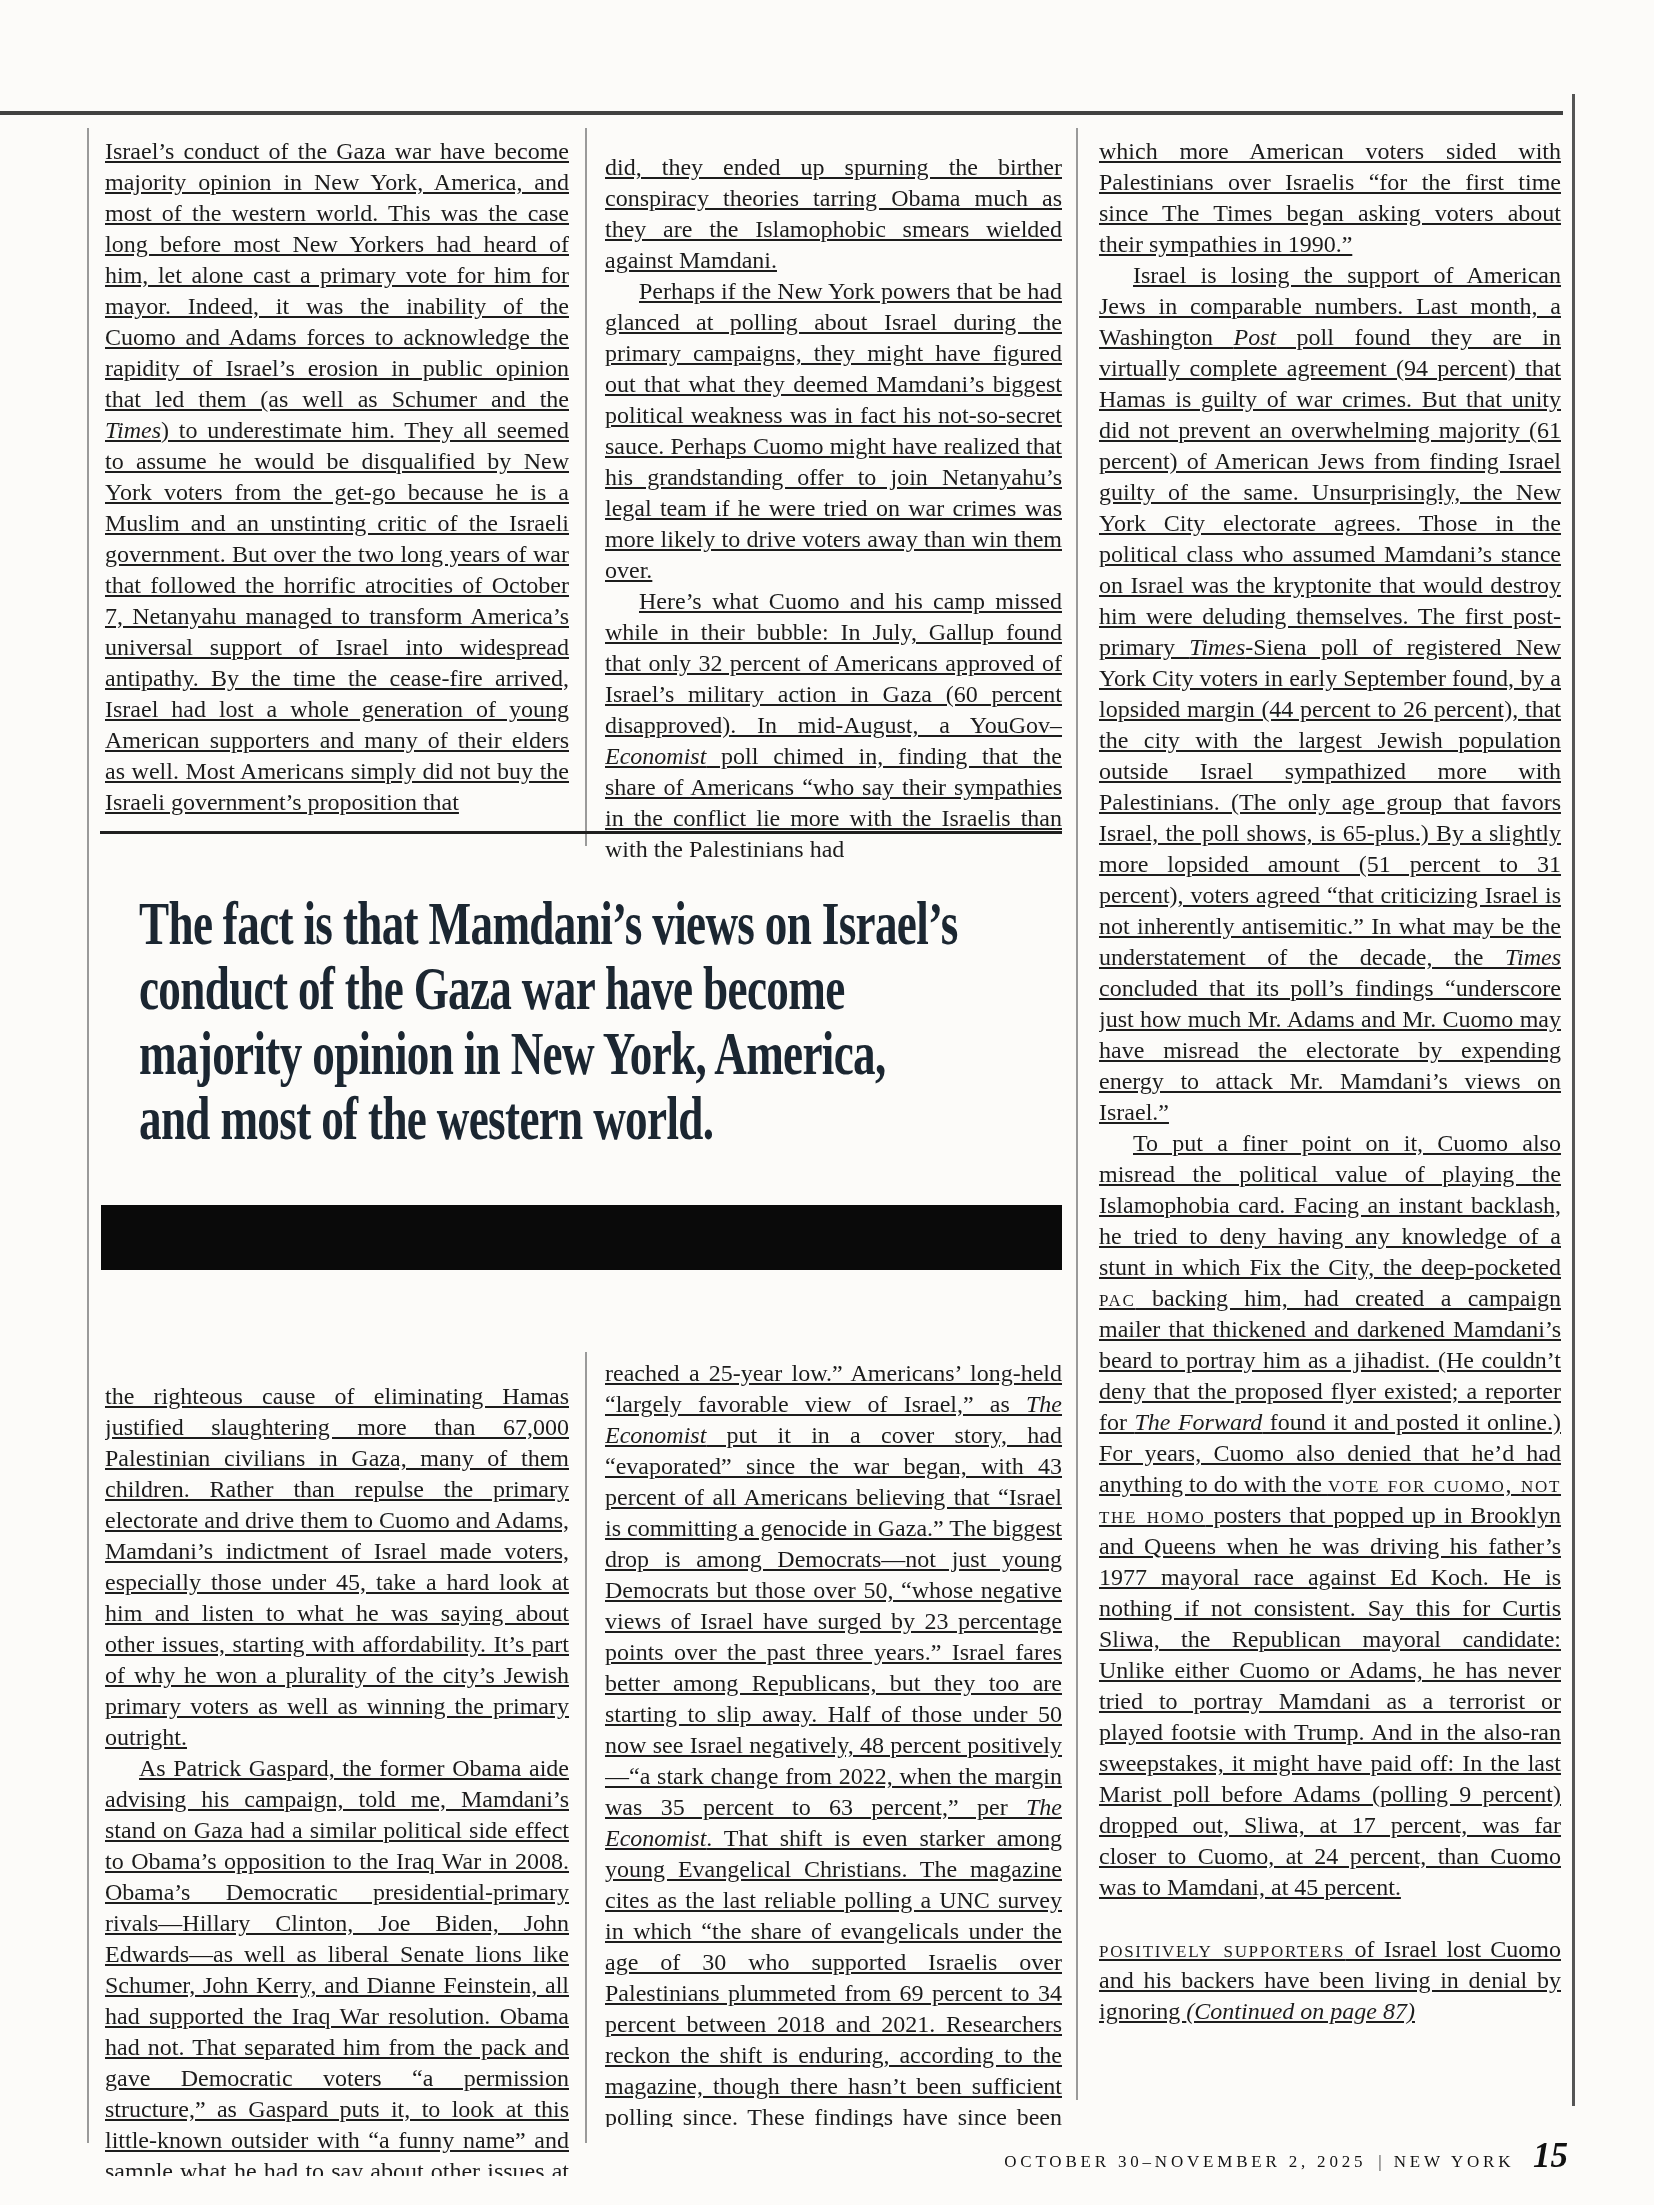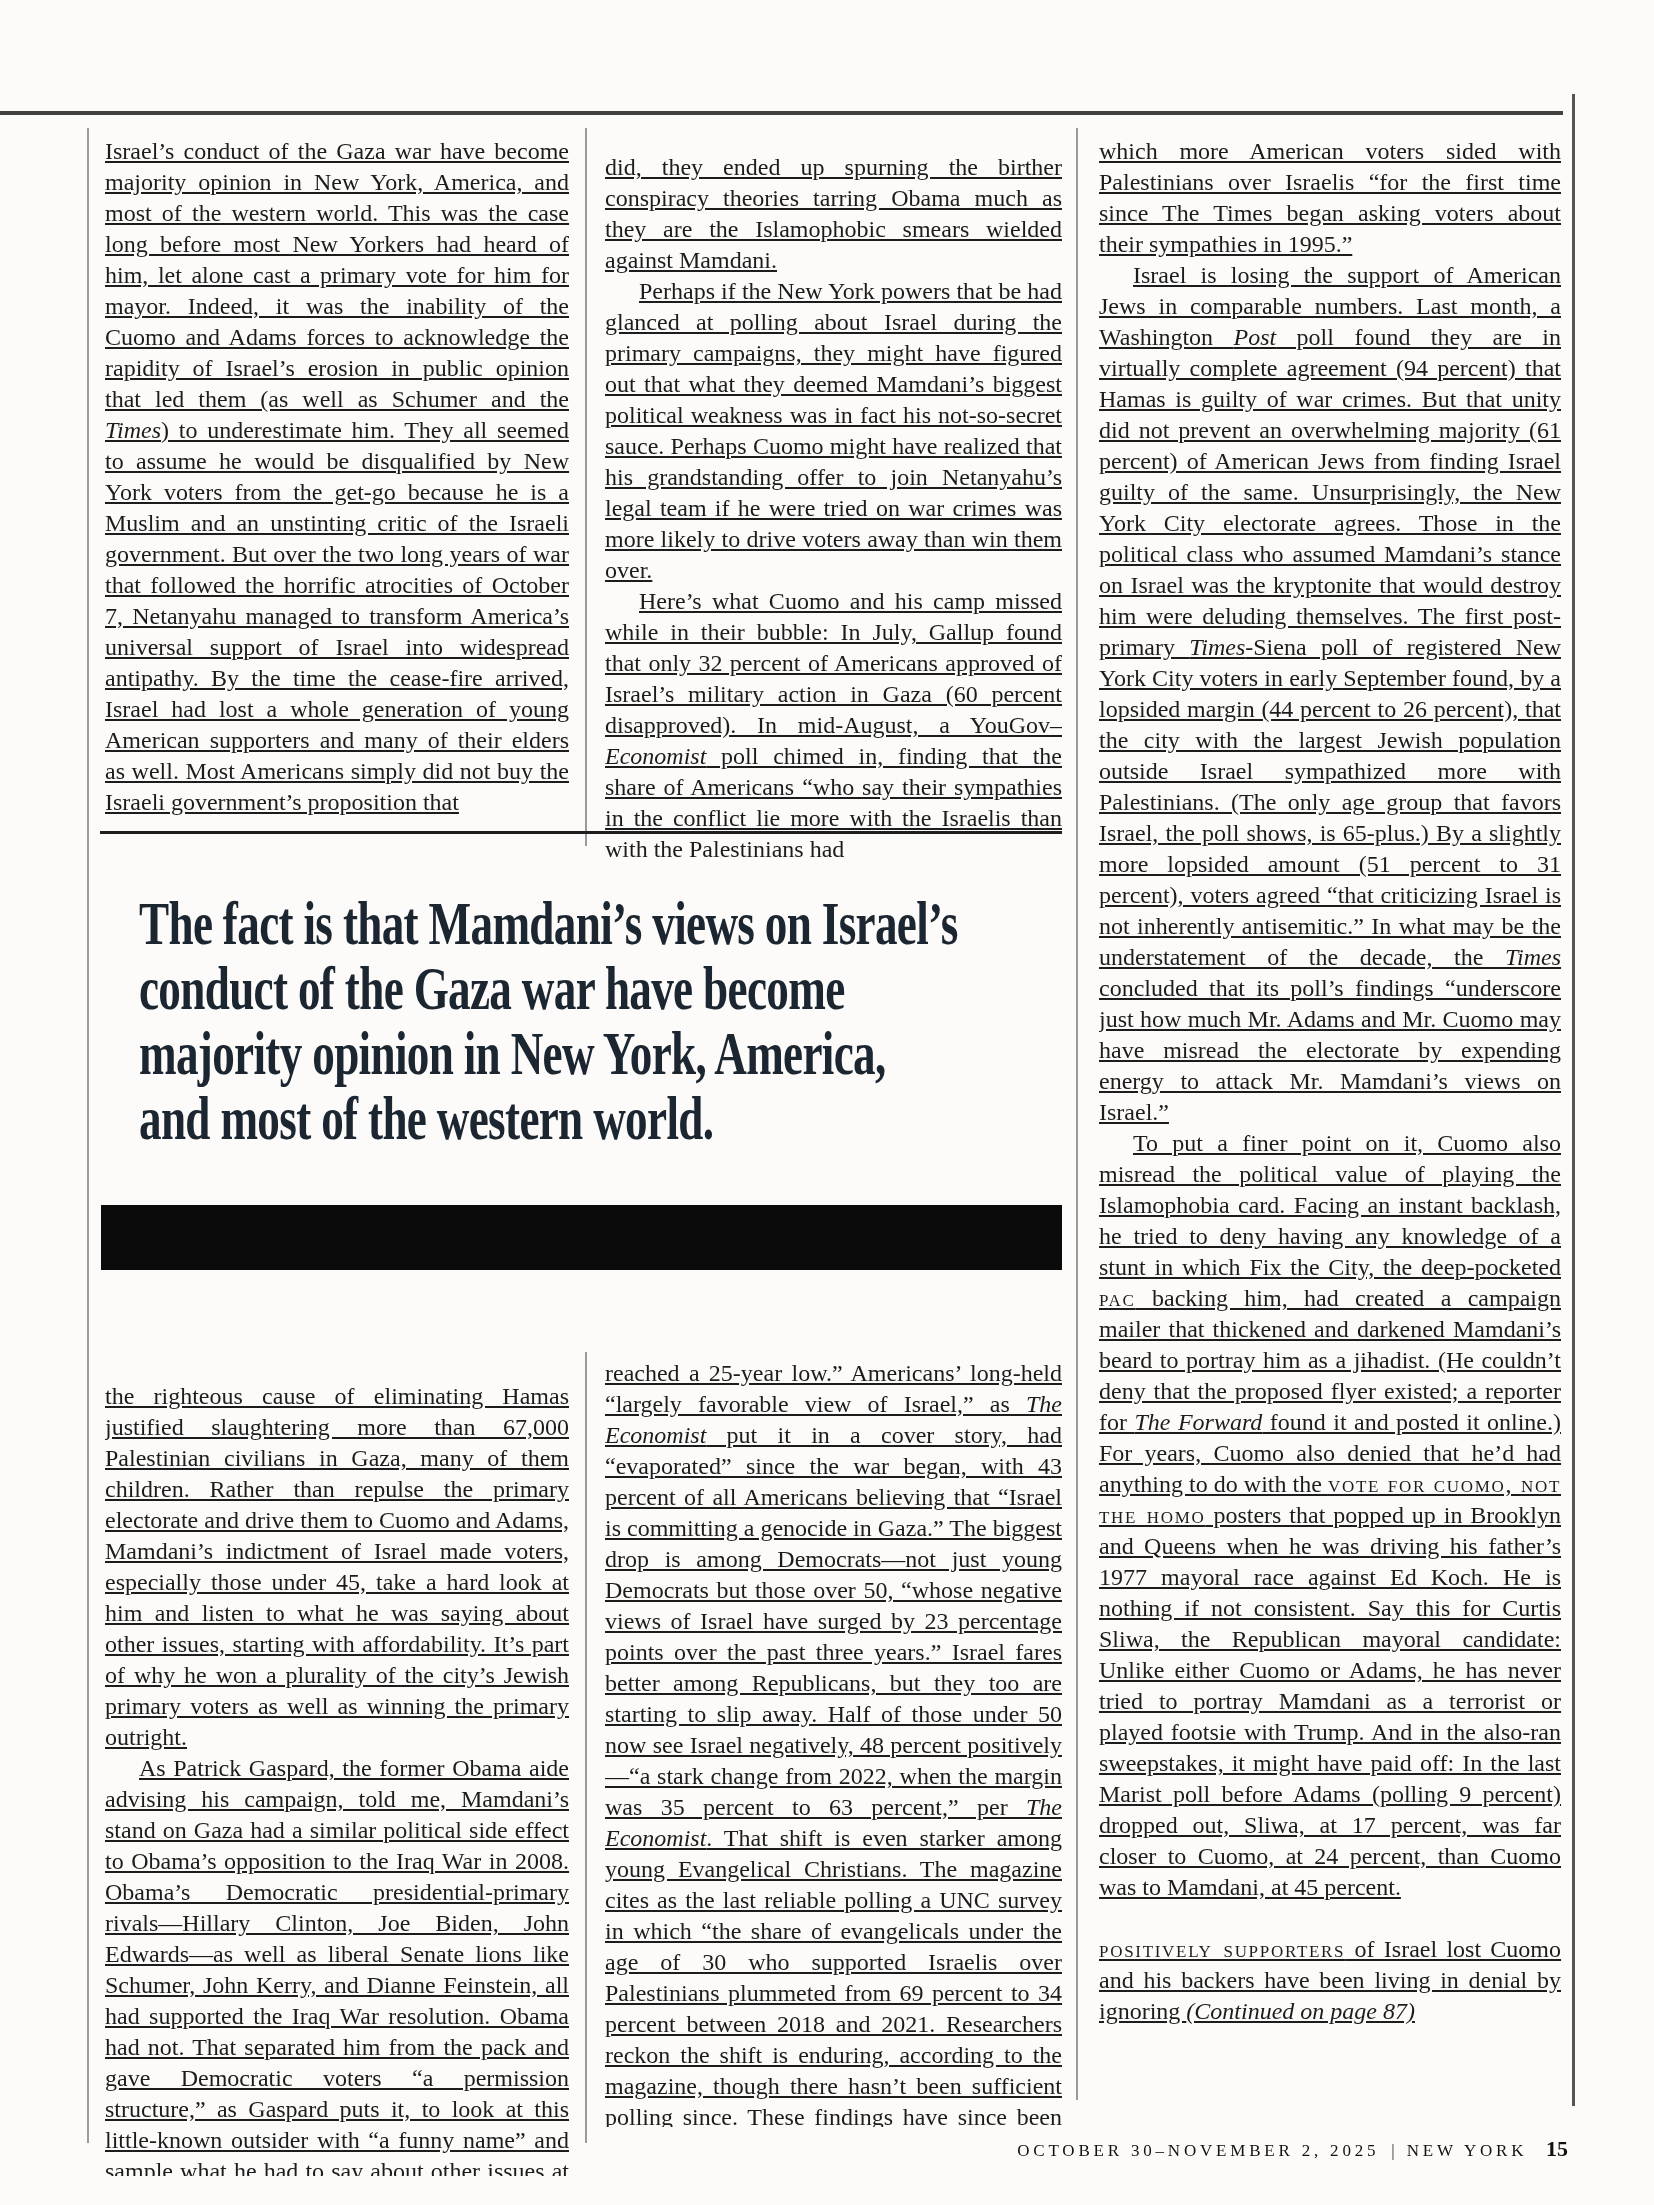--- a/index.html
+++ b/index.html
@@ -79,7 +79,7 @@
     </div>
 
   <div class="colblock" style="left:1099px;top:136px;width:462px;height:1947px;">
-      <p><span>which more American voters sided with Palestinians over Israelis “for the first time since The Times began asking voters about their sympathies in 1995.”</span></p>
+      <p><span>which more American voters sided with Palestinians over Israelis “for the first time since The Times began asking voters about their sympathies in 1990.”</span></p>
       <p class="indent"><span>Israel is losing the support of American Jews in comparable numbers. Last month, a Washington </span><span class="ital">Post</span><span> poll found they are in virtually complete agreement (94 percent) that Hamas is guilty of war crimes. But that unity did not prevent an overwhelming majority (61 percent) of American Jews from finding Israel guilty of the same. Unsurprisingly, the New York City electorate agrees. Those in the political class who assumed Mamdani’s stance on Israel was the kryptonite that would destroy him were deluding themselves. The first post-primary </span><span class="ital">Times</span><span>-Siena poll of registered New York City voters in early September found, by a lopsided margin (44 percent to 26 percent), that the city with the largest Jewish population outside Israel sympathized more with Palestinians. (The only age group that favors Israel, the poll shows, is 65-plus.) By a slightly more lopsided amount (51 percent to 31 percent), voters agreed “that criticizing Israel is not inherently antisemitic.” In what may be the understatement of the decade, the </span><span class="ital">Times</span><span> concluded that its poll’s findings “underscore just how much Mr. Adams and Mr. Cuomo may have misread the electorate by expending energy to attack Mr. Mamdani’s views on Israel.”</span></p>
       <p class="indent"><span>To put a finer point on it, Cuomo also misread the political value of playing the Islamophobia card. Facing an instant backlash, he tried to deny having any knowledge of a stunt in which Fix the City, the deep-pocketed </span><span class="smallcaps">pac</span><span> backing him, had created a campaign mailer that thickened and darkened Mamdani’s beard to portray him as a jihadist. (He couldn’t deny that the proposed flyer existed; a reporter for </span><span class="ital">The Forward</span><span> found it and posted it online.) For years, Cuomo also denied that he’d had anything to do with the </span><span class="smallcaps">vote for cuomo, not the homo</span><span> posters that popped up in Brooklyn and Queens when he was driving his father’s 1977 mayoral race against Ed Koch. He is nothing if not consistent. Say this for Curtis Sliwa, the Republican mayoral candidate: Unlike either Cuomo or Adams, he has never tried to portray Mamdani as a terrorist or played footsie with Trump. And in the also-ran sweepstakes, it might have paid off: In the last Marist poll before Adams (polling 9 percent) dropped out, Sliwa, at 17 percent, was far closer to Cuomo, at 24 percent, than Cuomo was to Mamdani, at 45 percent.</span></p>
       <p class="space-before"><span class="smallcaps">positively supporters</span><span> of Israel lost Cuomo and his backers have been living in denial by ignoring </span><span class="ital">(Continued on page 87)</span></p>

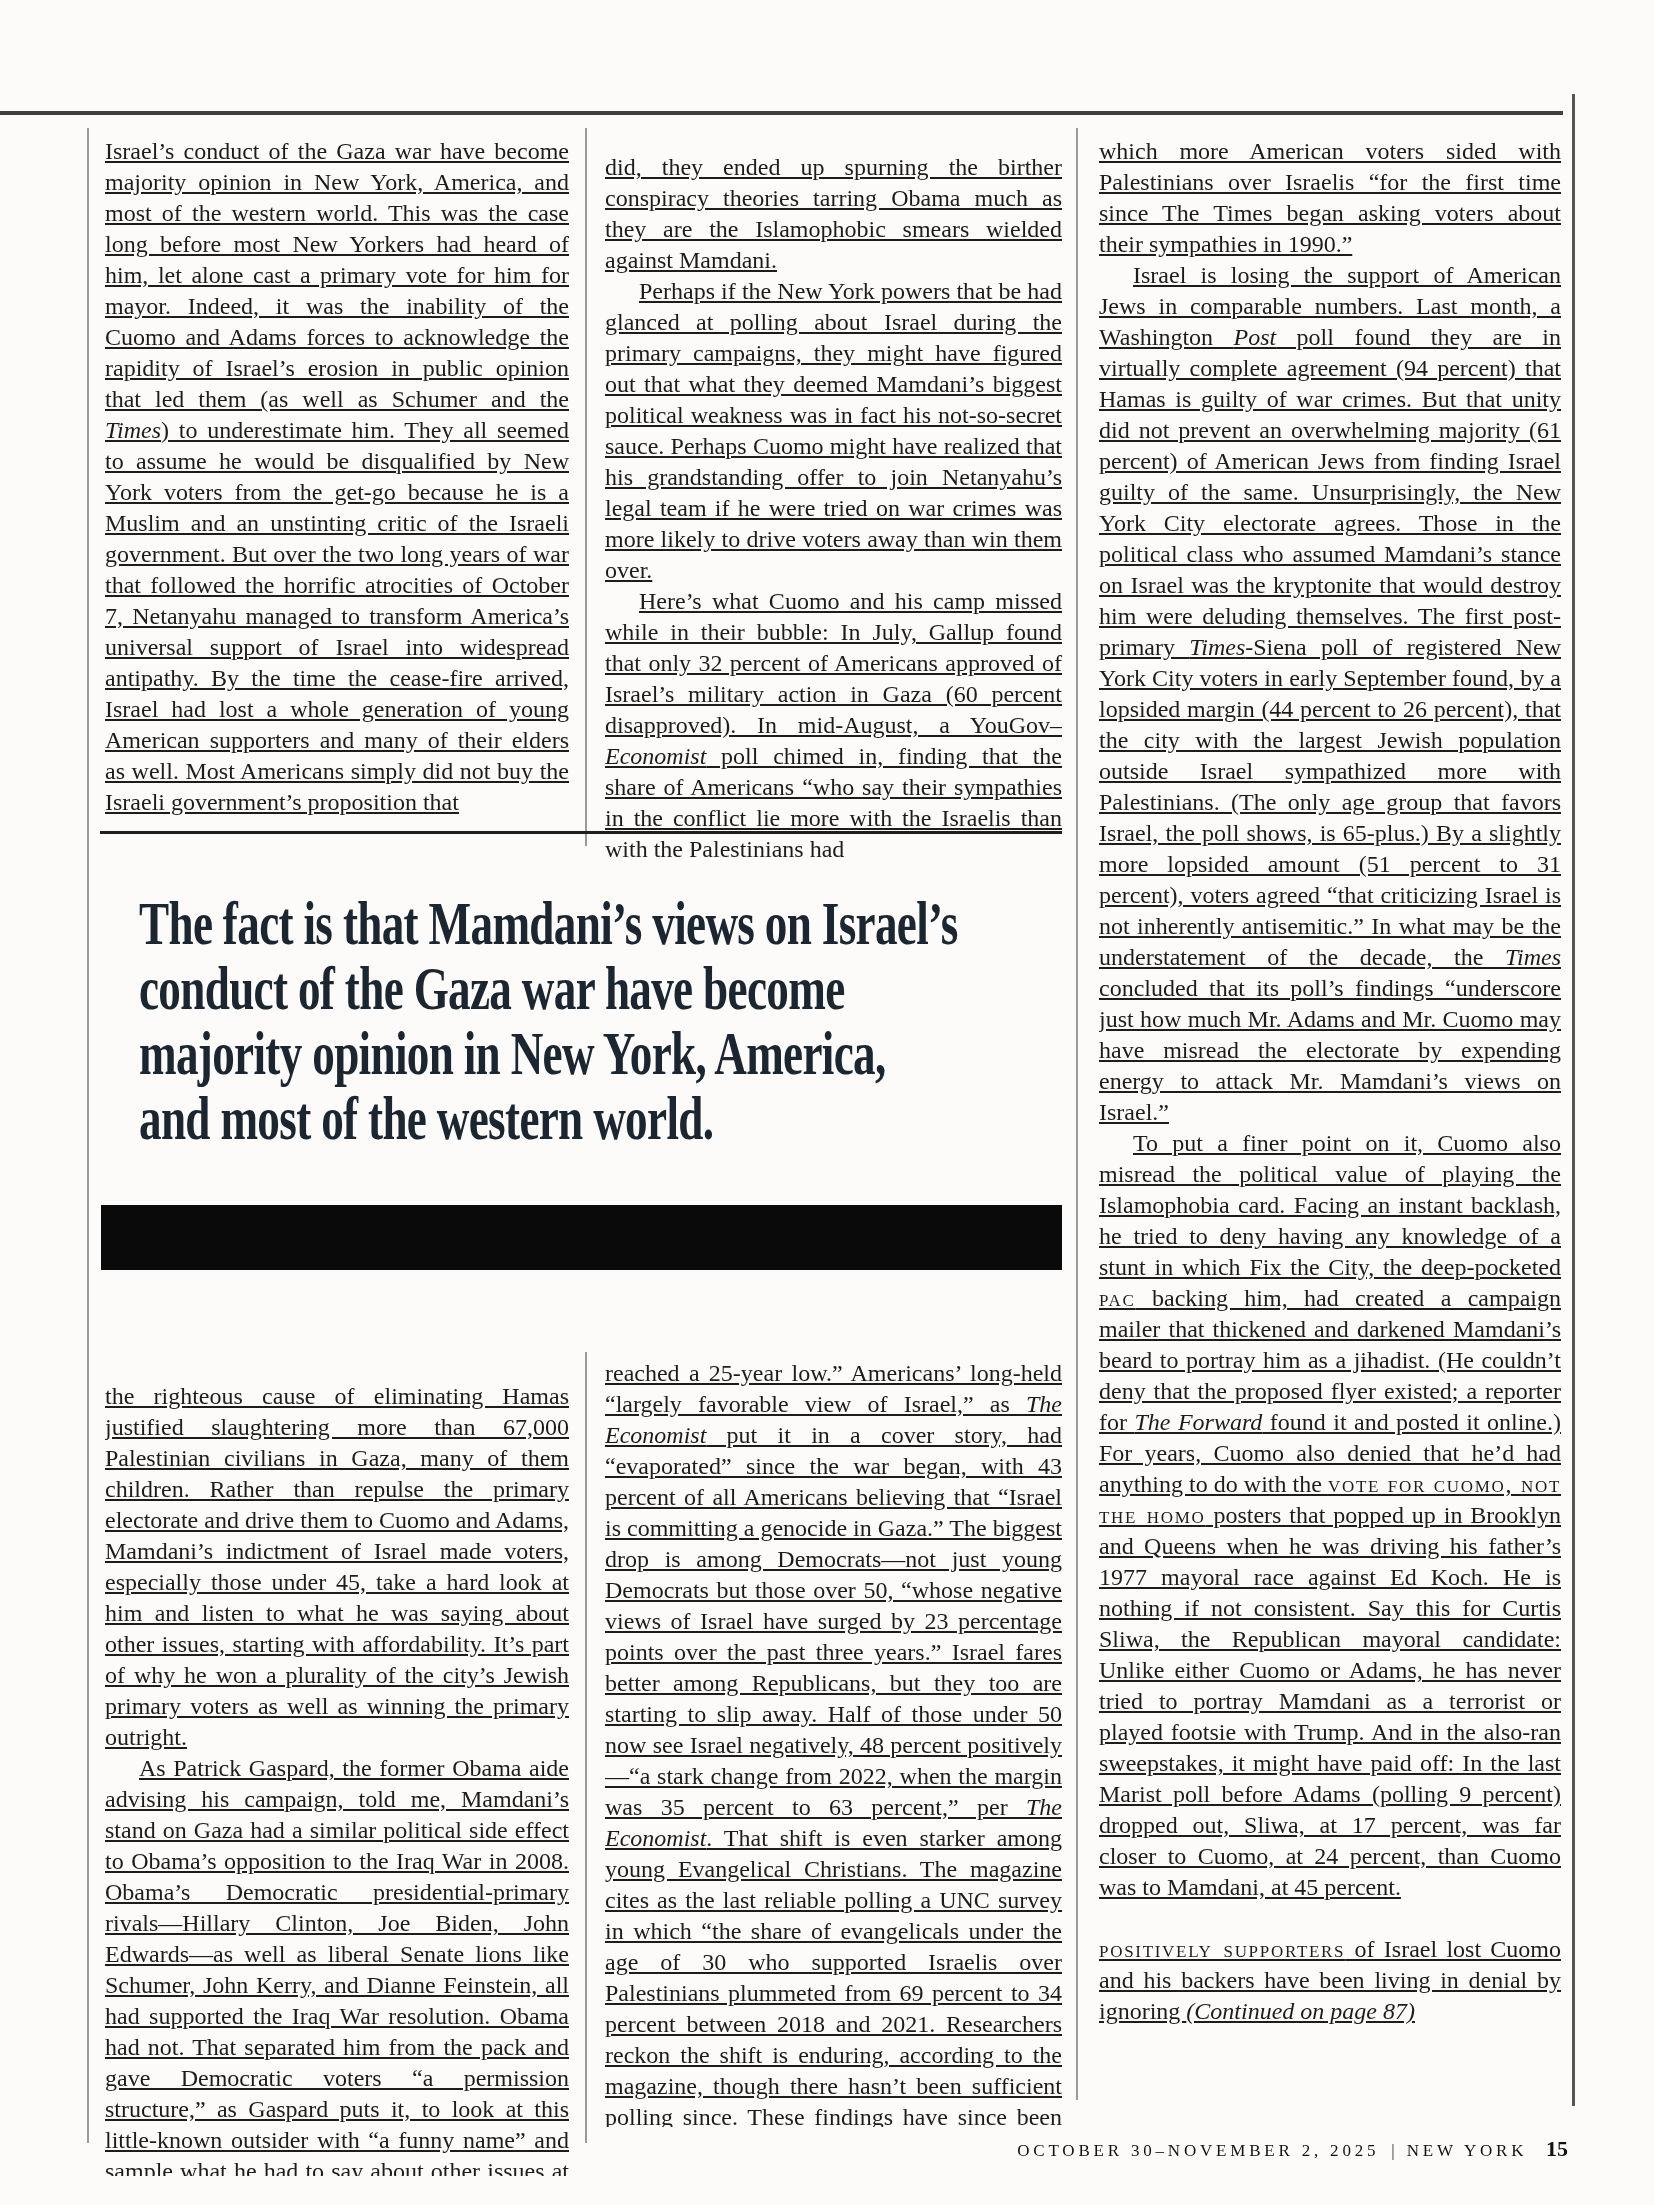--- a/index.html
+++ b/index.html
@@ -52,7 +52,7 @@
   .footer .sep{margin:0 12px;font-weight:400;color:#333;letter-spacing:0;}
   .footer .pagenum{
     margin-left:18.7px;
-    font-size:22px;font-weight:600;letter-spacing:0;
+    font-size:35px;font-weight:600;letter-spacing:0;font-style:italic;
   }
 </style>
 </head>

